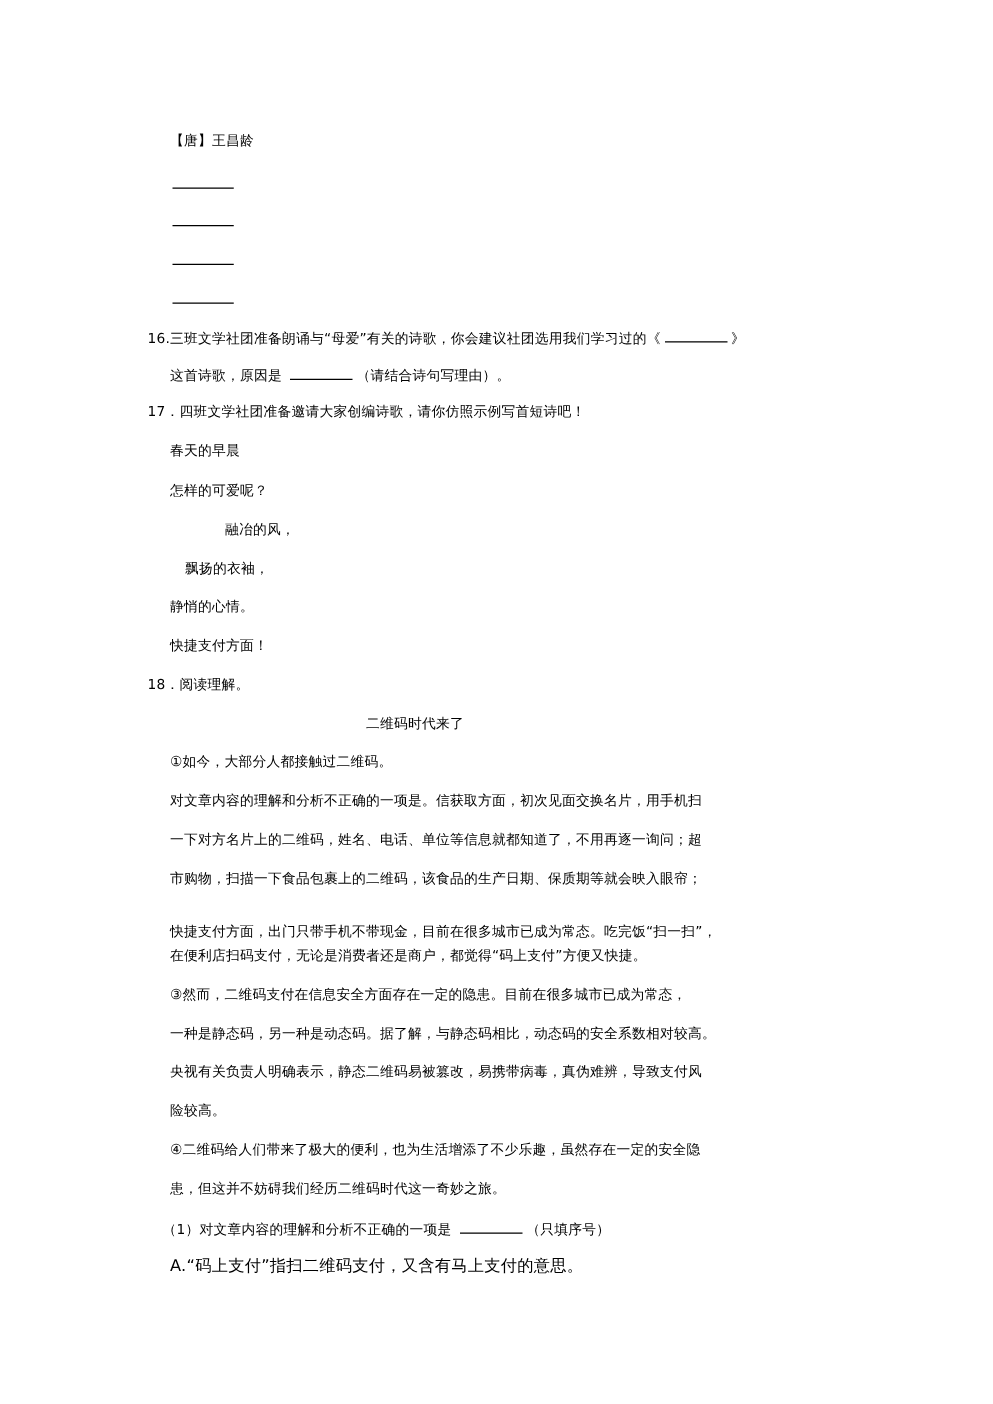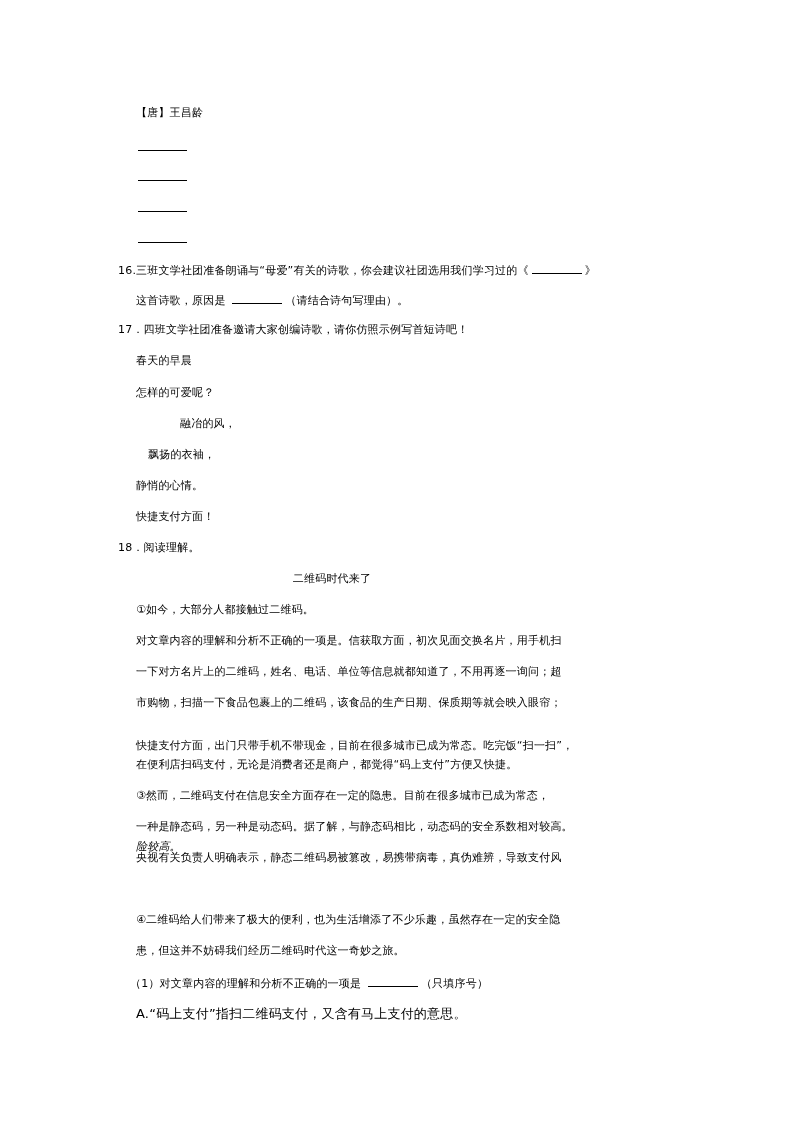--- a/index.html
+++ b/index.html
@@ -50,7 +50,7 @@
 <div class="line" style="left:136px; top:786px;">③然而，二维码支付在信息安全方面存在一定的隐患。目前在很多城市已成为常态，</div>
 <div class="line" style="left:136px; top:817px;">一种是静态码，另一种是动态码。据了解，与静态码相比，动态码的安全系数相对较高。</div>
 <div class="line" style="left:136px; top:848px;">央视有关负责人明确表示，静态二维码易被篡改，易携带病毒，真伪难辨，导致支付风</div>
-<div class="line" style="left:136px; top:837px;font-style:italic;">险较高。</div>
+<div class="line" style="left:136px; top:879px;">险较高。</div>
 <div class="line" style="left:136px; top:910px;">④二维码给人们带来了极大的便利，也为生活增添了不少乐趣，虽然存在一定的安全隐</div>
 <div class="line" style="left:136px; top:941px;">患，但这并不妨碍我们经历二维码时代这一奇妙之旅。</div>
 

